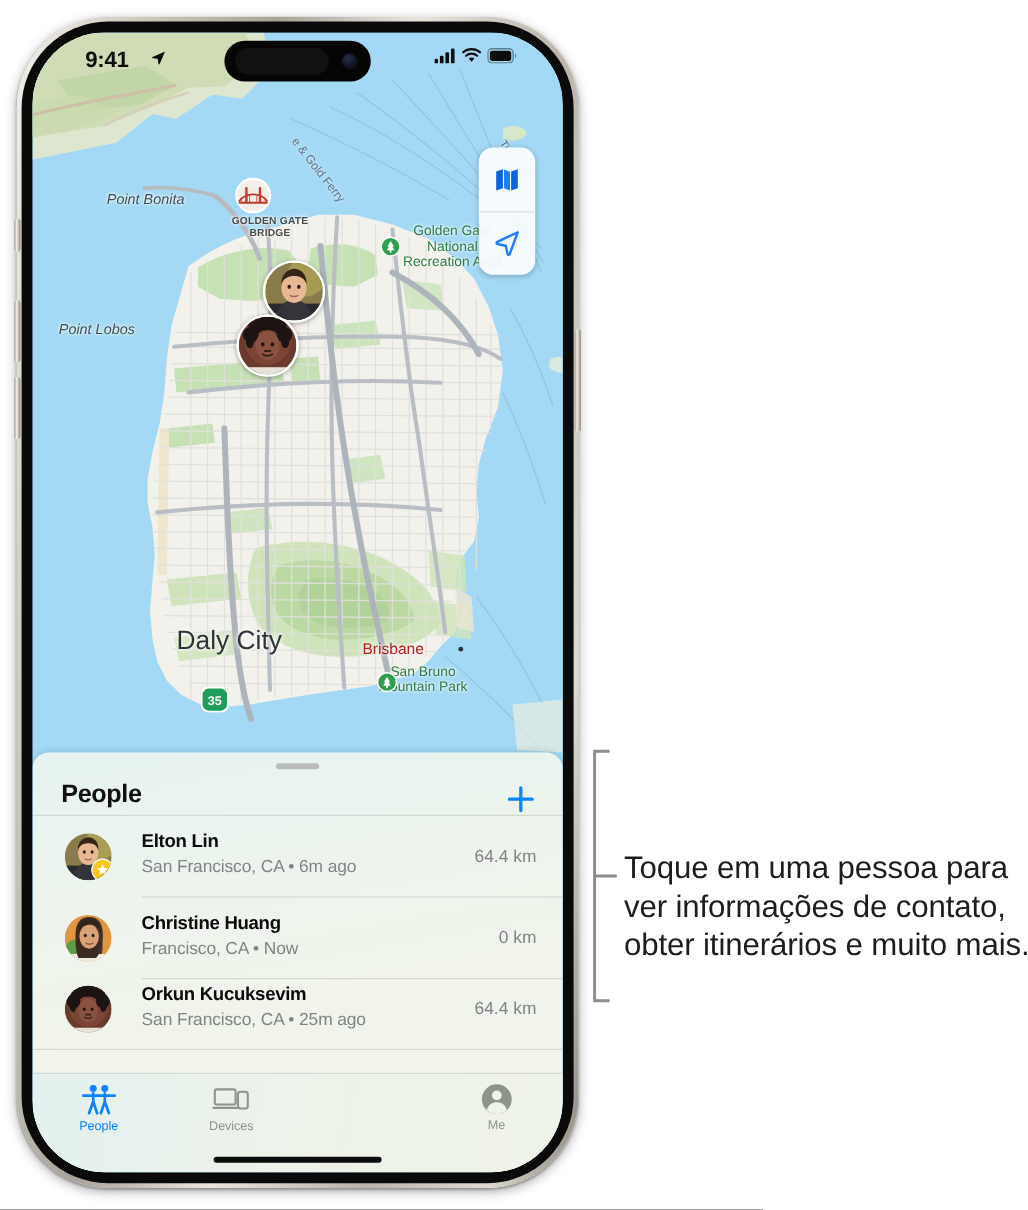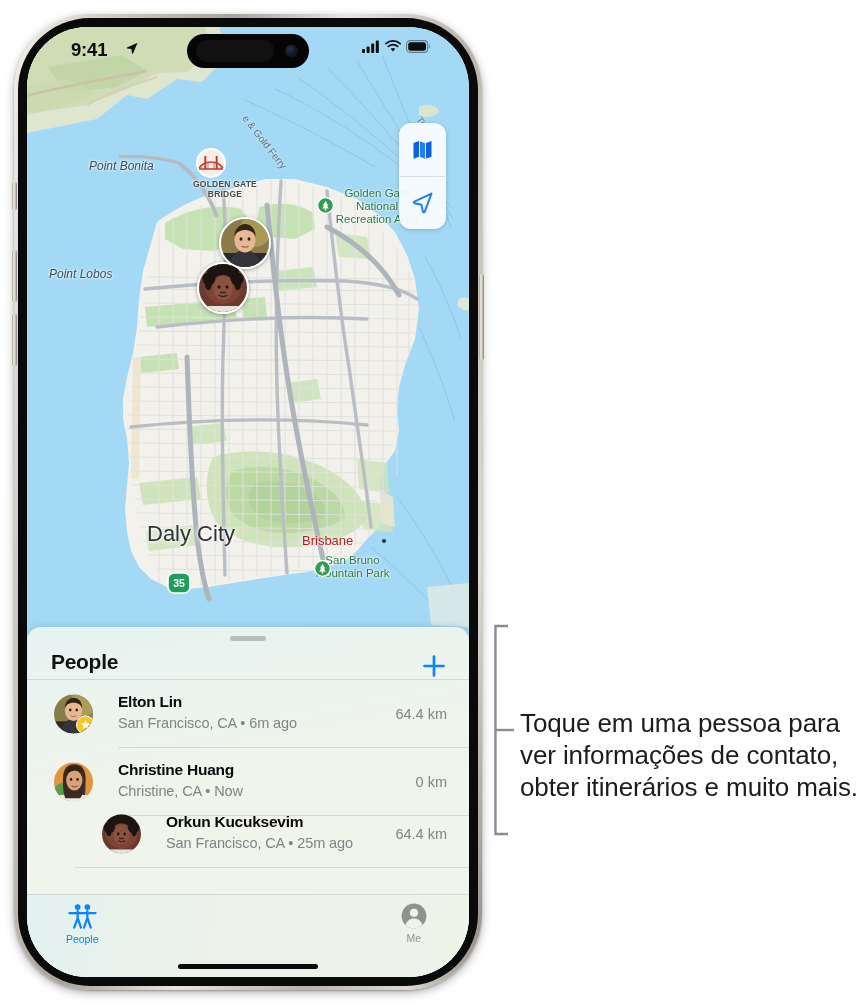--- a/index.html
+++ b/index.html
@@ -460,7 +460,7 @@
             </svg>
           </div>
           <div class="nm">Christine Huang</div>
-          <div class="sub">Christine, CA • Now</div>
+          <div class="sub">Francisco, CA • Now</div>
           <div class="dist">0 km</div>
           <div class="hairline" style="bottom:0;left:91px;"></div>
         </div>

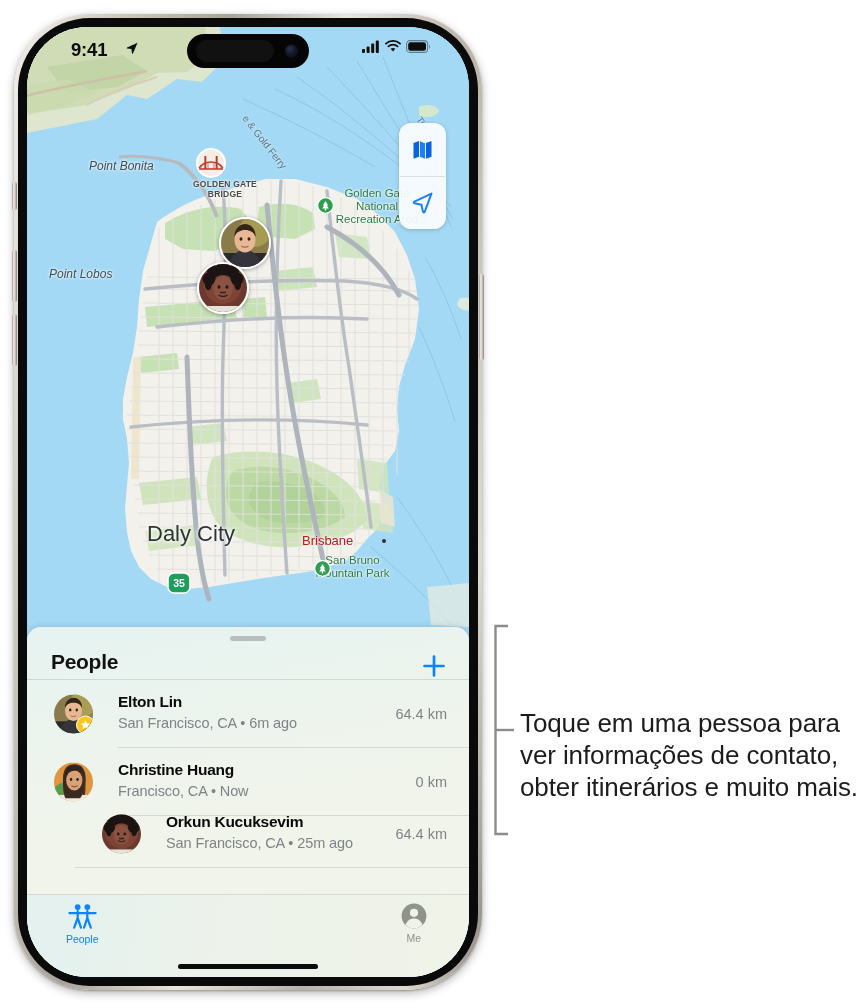--- a/index.html
+++ b/index.html
@@ -465,7 +465,7 @@
           <div class="hairline" style="bottom:0;left:91px;"></div>
         </div>
 
-        <div class="row" style="top:173px;margin-left:48px;">
+        <div class="row" style="top:180px;">
           <div class="av">
             <svg viewBox="0 0 48 48" width="39" height="39">
               <rect width="48" height="48" fill="#6b3a2e"></rect>

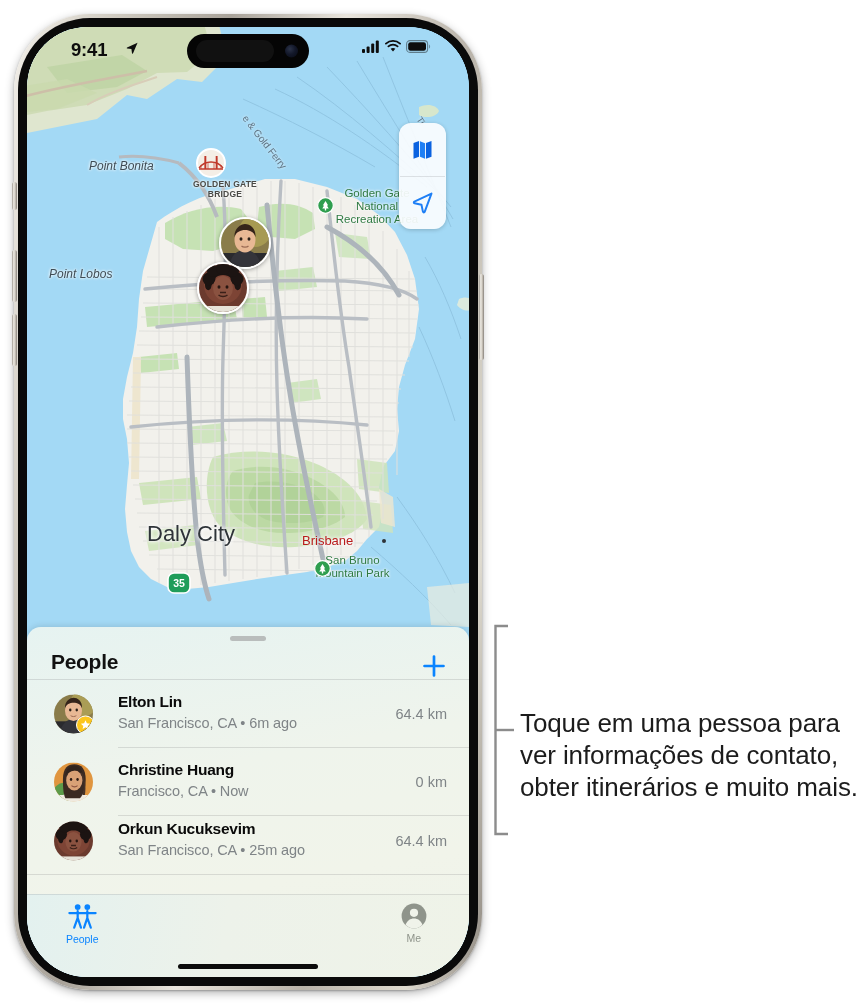--- a/index.html
+++ b/index.html
@@ -504,6 +504,14 @@
             <span class="lbl">People</span>
           </div>
 
+          <div class="tab off" style="left:25%;">
+            <svg width="31" height="27" viewBox="0 0 32 28">
+              <rect x="2" y="5" width="18" height="13" rx="1.6" fill="none" stroke="#8f948b" stroke-width="1.8"></rect>
+              <path d="M0.6 21 L23 21" stroke="#8f948b" stroke-width="1.8" stroke-linecap="round"></path>
+              <rect x="22" y="7" width="8.5" height="14.5" rx="2.2" fill="none" stroke="#8f948b" stroke-width="1.8"></rect>
+            </svg>
+            <span class="lbl">Devices</span>
+          </div>
 
 
           <div class="tab off" style="left:75%;">

